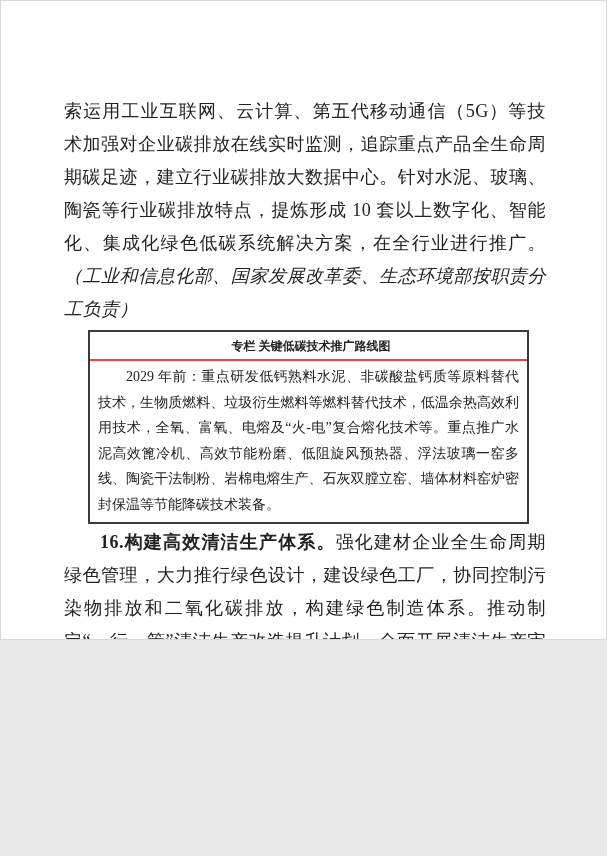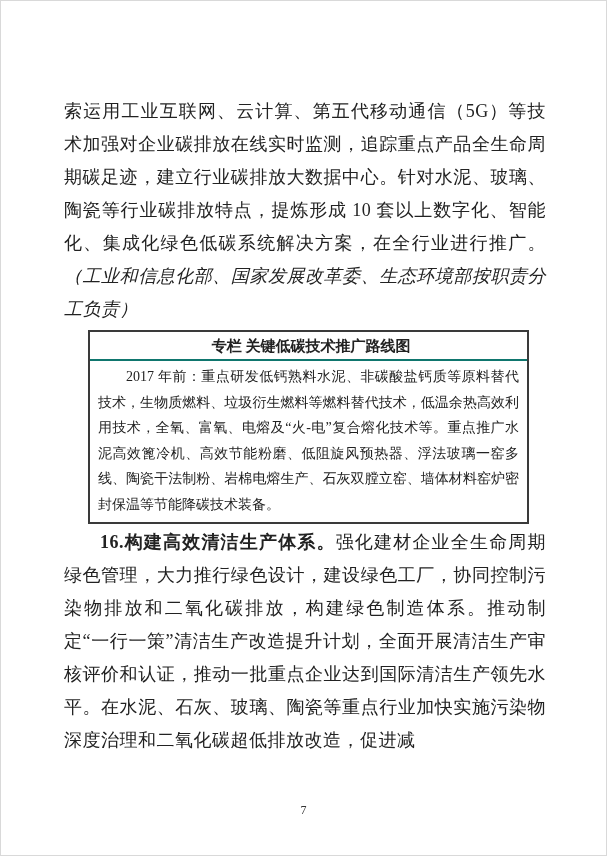--- a/index.html
+++ b/index.html
@@ -10,7 +10,7 @@
   .page {
     position: relative;
     width: 607px;
-    height: 856px;
+    height: 640px;
     margin: 0 auto;
     background: #ffffff;
     box-sizing: border-box;

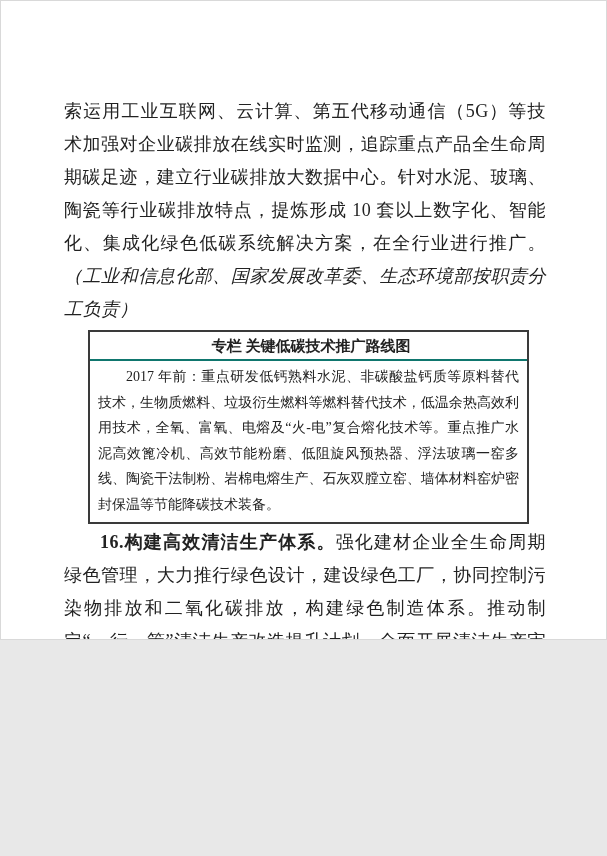--- a/index.html
+++ b/index.html
@@ -42,10 +42,10 @@
   }
   .callout-title {
     padding: 4px 1px 3px 6px;
-    border-bottom: 2px solid #0f766e;
+    border-bottom: 2px solid #ef4444;
     text-align: center;
     font-weight: bold;
-    font-size: 15px;
+    font-size: 12px;
     line-height: 20px;
   }
   .callout-body {

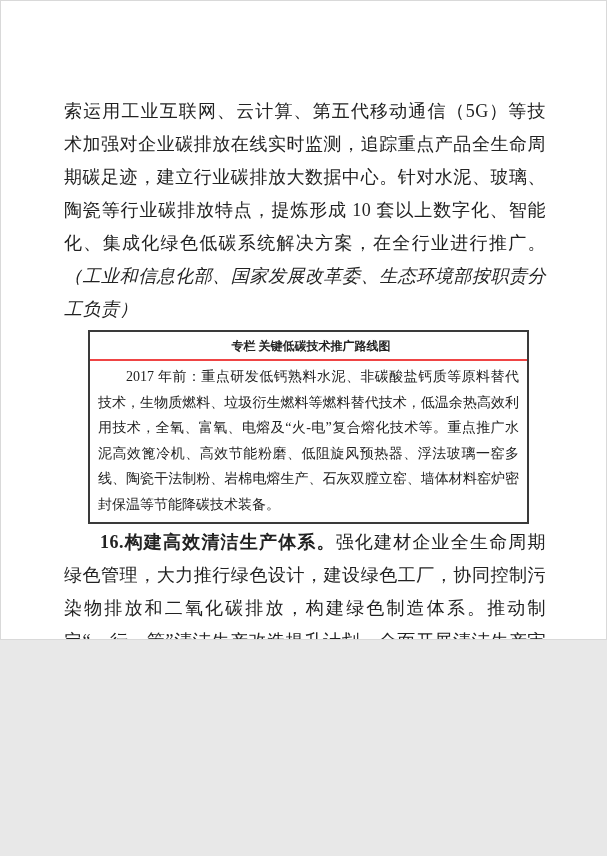--- a/index.html
+++ b/index.html
@@ -98,7 +98,7 @@
     <div class="callout">
       <div class="callout-title">专栏  关键低碳技术推广路线图</div>
       <div class="callout-body">
-        <p class="callout-para"><span>2017 年前：</span><span>重点研发低钙熟料水泥、非碳酸盐钙质等原料替代技术，生物质燃料、垃圾衍生燃料等燃料替代技术，低温余热高效利用技术，全氧、富氧、电熔及“火-电”复合熔化技术等。重点推广水泥高效篦冷机、高效节能粉磨、低阻旋风预热器、浮法玻璃一窑多线、陶瓷干法制粉、岩棉电熔生产、石灰双膛立窑、墙体材料窑炉密封保温等节能降碳技术装备。</span></p>
+        <p class="callout-para"><span>2029 年前：</span><span>重点研发低钙熟料水泥、非碳酸盐钙质等原料替代技术，生物质燃料、垃圾衍生燃料等燃料替代技术，低温余热高效利用技术，全氧、富氧、电熔及“火-电”复合熔化技术等。重点推广水泥高效篦冷机、高效节能粉磨、低阻旋风预热器、浮法玻璃一窑多线、陶瓷干法制粉、岩棉电熔生产、石灰双膛立窑、墙体材料窑炉密封保温等节能降碳技术装备。</span></p>
       </div>
     </div>
 

